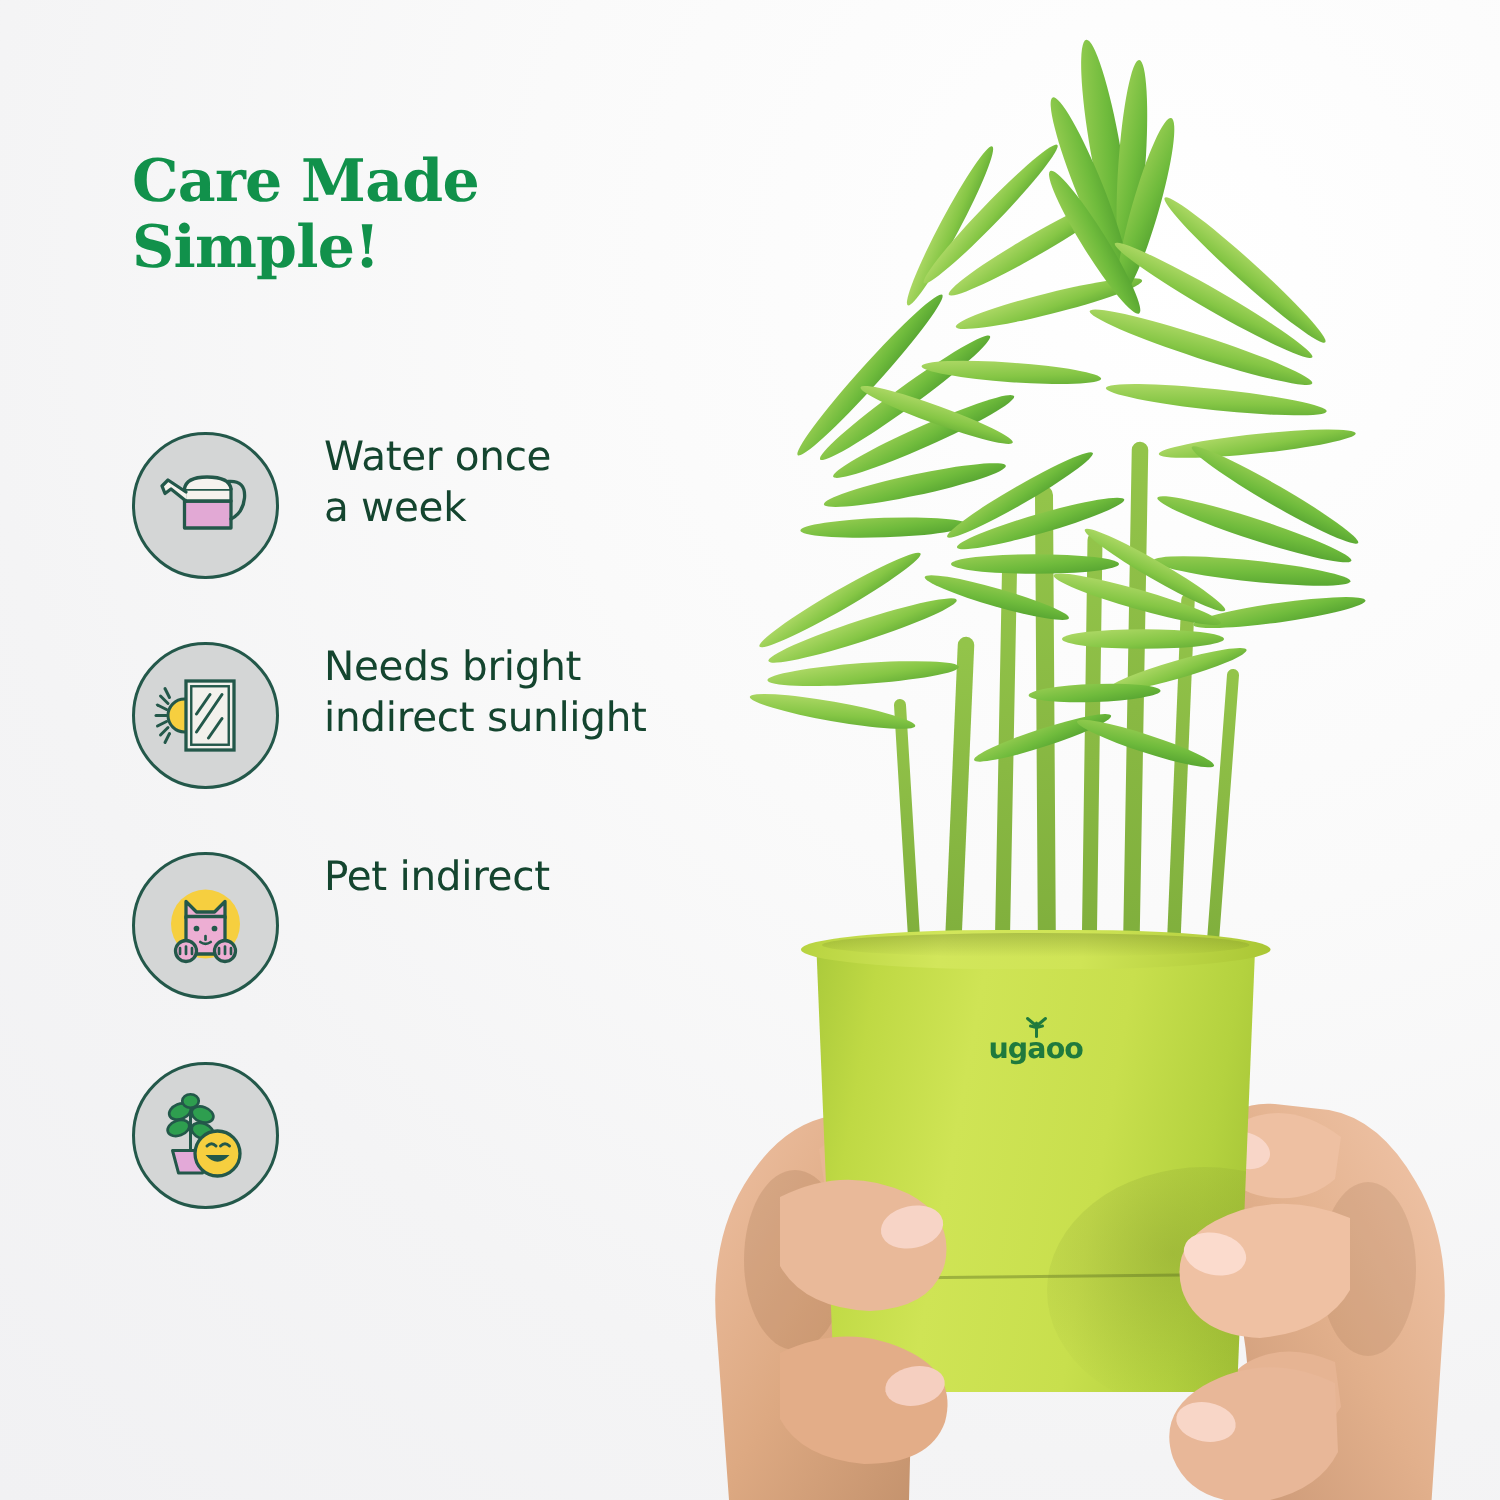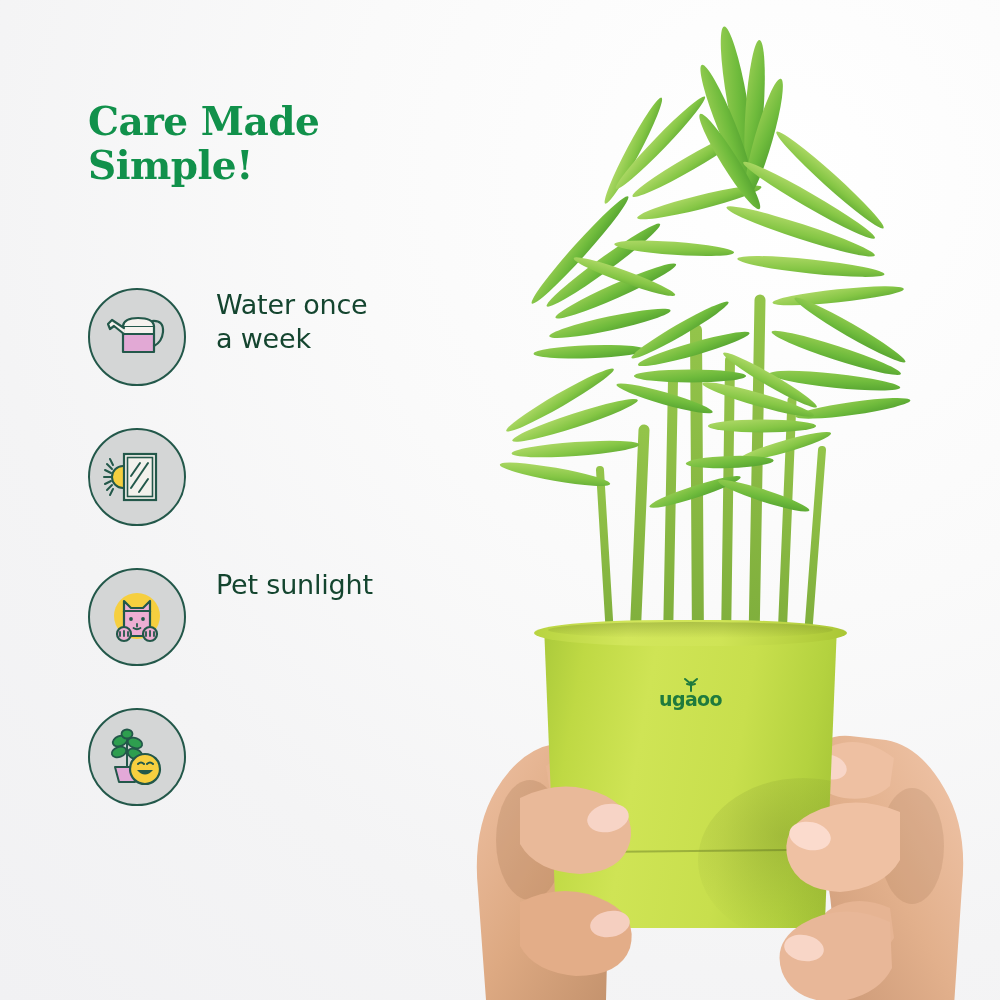--- a/index.html
+++ b/index.html
@@ -143,6 +143,8 @@
           </g>
         </svg>
       </div>
+      <div class="feature-label">Needs bright
+indirect sunlight</div>
     </div>
 
     <div class="feature">

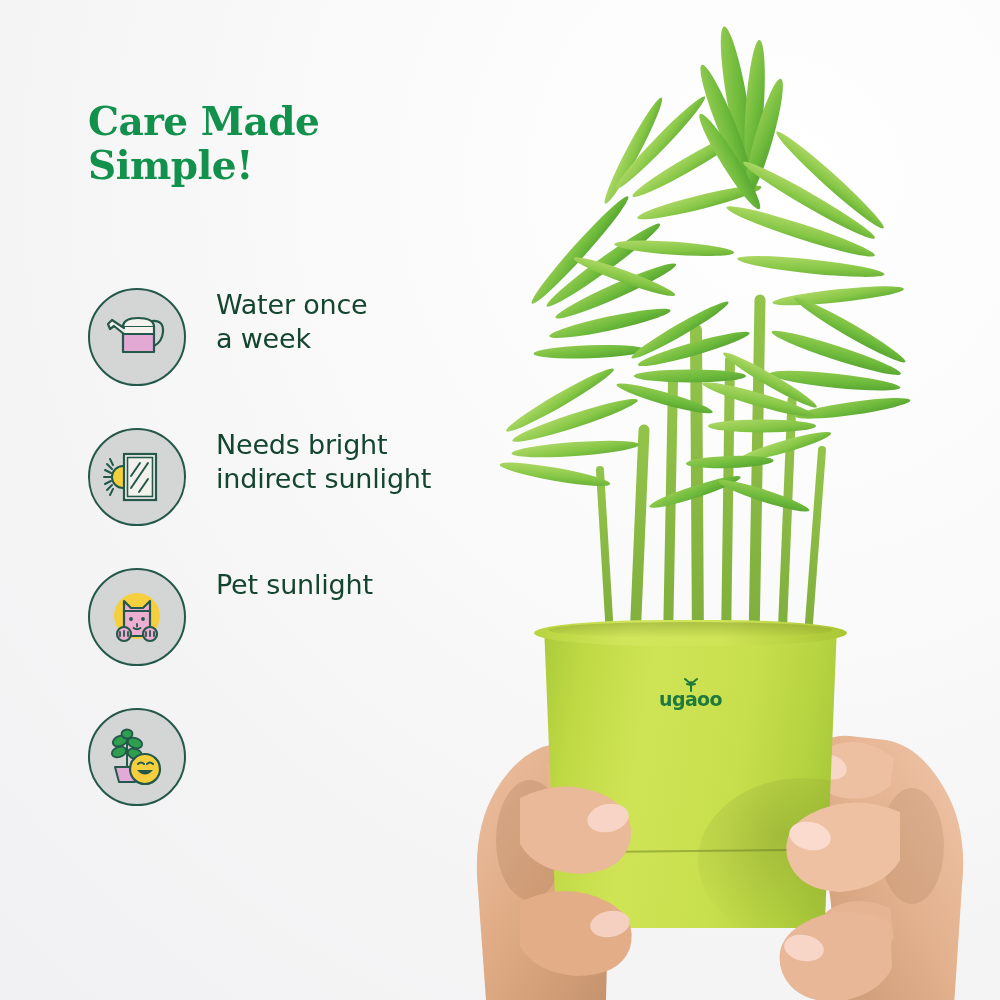--- a/index.html
+++ b/index.html
@@ -169,7 +169,7 @@
           </g>
         </svg>
       </div>
-      <div class="feature-label">Pet sunlight</div>
+      <div class="feature-label">Pet indirect</div>
     </div>
 
     <div class="feature">

